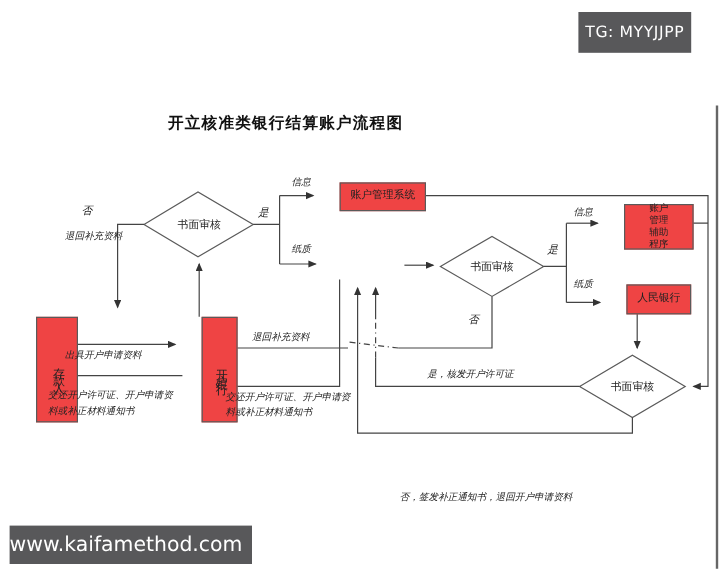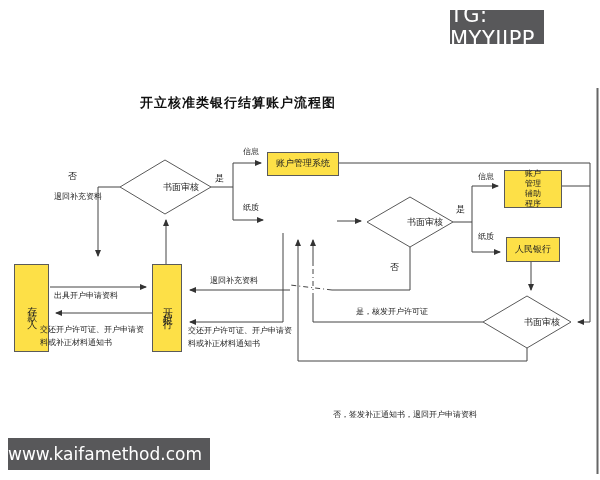--- a/index.html
+++ b/index.html
@@ -8,7 +8,7 @@
   svg.connectors{position:absolute;left:0;top:0;width:600px;height:480px;}
 
   .badge{position:absolute;background:#58585a;color:#ffffff;display:flex;align-items:center;justify-content:center;}
-  #tg-badge{left:450px;top:10px;width:94px;height:34px;font-size:21px;letter-spacing:0.5px;}
+  #tg-badge{left:482px;top:10px;width:94px;height:34px;font-size:13px;letter-spacing:0.5px;}
   #site-badge{left:8px;top:438px;width:202px;height:32px;font-size:17px;justify-content:flex-start;box-sizing:border-box;}
 
   .title{position:absolute;left:140px;top:94px;width:320px;text-align:left;font-size:13px;font-weight:bold;color:#111;letter-spacing:1px;}

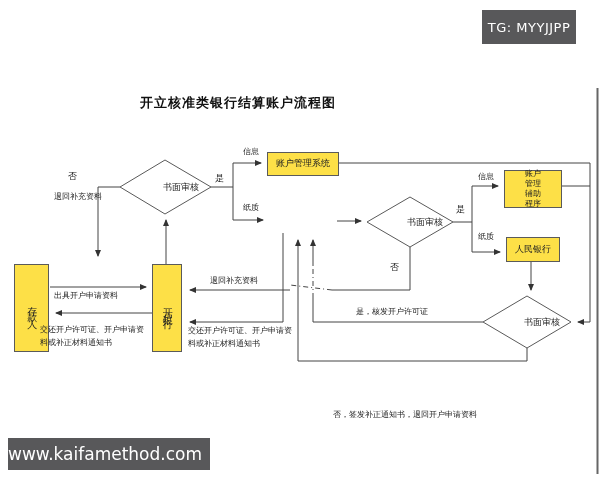--- a/index.html
+++ b/index.html
@@ -17,7 +17,7 @@
   .vnode{writing-mode:vertical-lr;text-orientation:upright;letter-spacing:7px;font-size:10px;}
 
   .dlabel{position:absolute;font-size:9px;color:#222;text-align:right;}
-  .elabel{position:absolute;font-size:8px;color:#222;white-space:nowrap;line-height:1.2;}
+  .elabel{position:absolute;font-size:8px;color:#222;white-space:nowrap;line-height:1.2;font-style:italic;}
   .elabel.wrap{white-space:normal;line-height:1.6;}
 </style>
 </head>

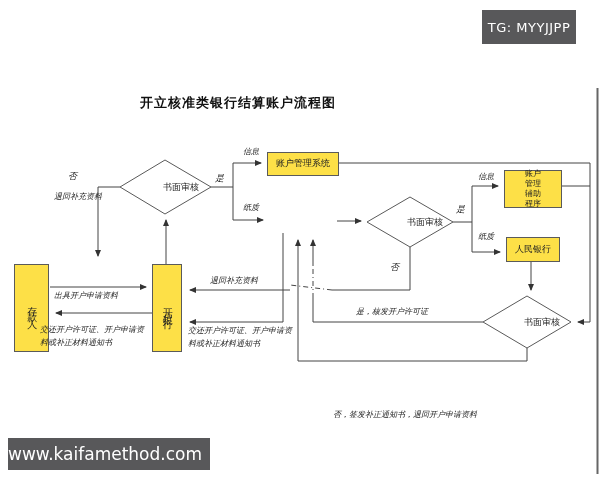--- a/index.html
+++ b/index.html
@@ -13,7 +13,7 @@
 
   .title{position:absolute;left:140px;top:94px;width:320px;text-align:left;font-size:13px;font-weight:bold;color:#111;letter-spacing:1px;}
 
-  .node{position:absolute;background:#fde047;border:1px solid #5a5a5a;color:#222;display:flex;align-items:center;justify-content:center;box-sizing:border-box;font-size:9px;text-align:center;line-height:1.25;}
+  .node{position:absolute;background:#ef4444;border:1px solid #5a5a5a;color:#222;display:flex;align-items:center;justify-content:center;box-sizing:border-box;font-size:9px;text-align:center;line-height:1.25;margin-left:16px;}
   .vnode{writing-mode:vertical-lr;text-orientation:upright;letter-spacing:7px;font-size:10px;}
 
   .dlabel{position:absolute;font-size:9px;color:#222;text-align:right;}

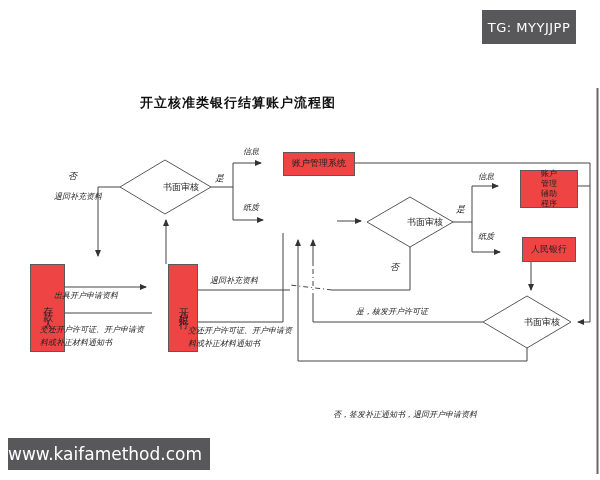--- a/index.html
+++ b/index.html
@@ -16,7 +16,7 @@
   .node{position:absolute;background:#ef4444;border:1px solid #5a5a5a;color:#222;display:flex;align-items:center;justify-content:center;box-sizing:border-box;font-size:9px;text-align:center;line-height:1.25;margin-left:16px;}
   .vnode{writing-mode:vertical-lr;text-orientation:upright;letter-spacing:7px;font-size:10px;}
 
-  .dlabel{position:absolute;font-size:9px;color:#222;text-align:right;}
+  .dlabel{position:absolute;font-size:9px;color:#222;text-align:center;}
   .elabel{position:absolute;font-size:8px;color:#222;white-space:nowrap;line-height:1.2;font-style:italic;}
   .elabel.wrap{white-space:normal;line-height:1.6;}
 </style>

